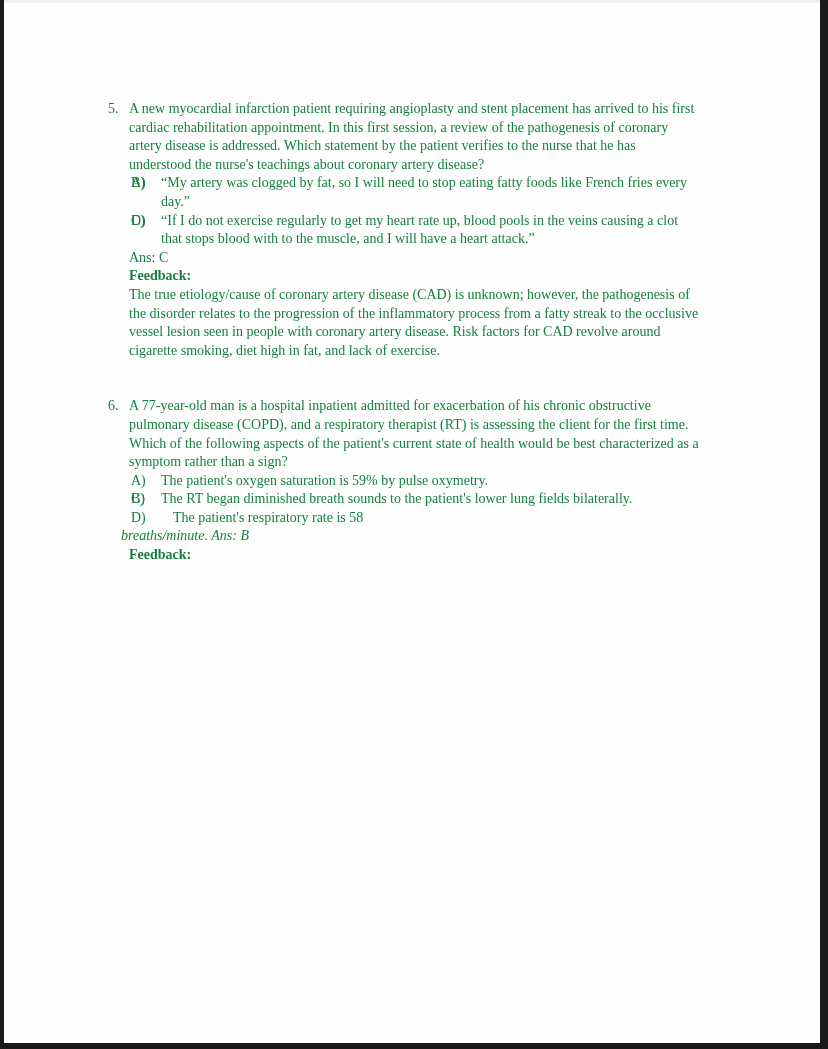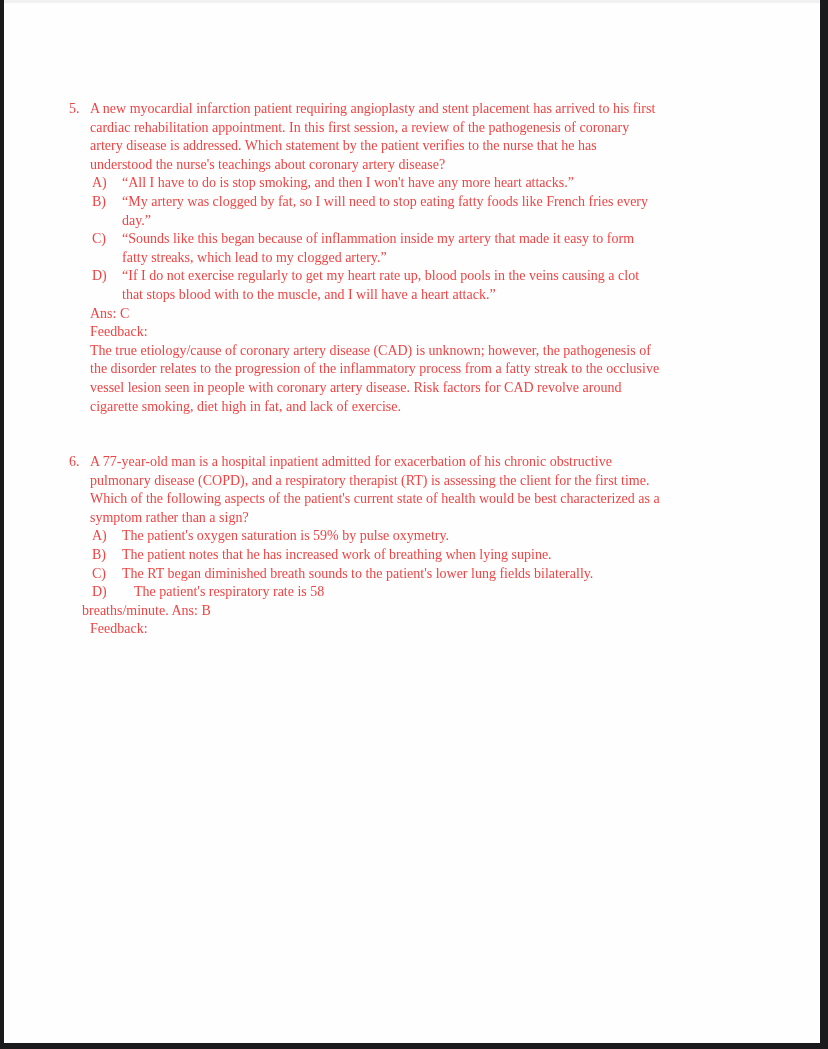--- a/index.html
+++ b/index.html
@@ -24,11 +24,11 @@
   }
   .content {
     box-sizing: content-box;
-    padding: 97px 0 0 65px;
+    padding: 97px 0 0 104px;
     width: 592px;
     font-size: 14px;
     line-height: 18.6px;
-    color: #ef4444;
+    color: #15803d;
   }
   .content p, .content div { margin: 0; }
   section.question + section.question { margin-top: 37px; }

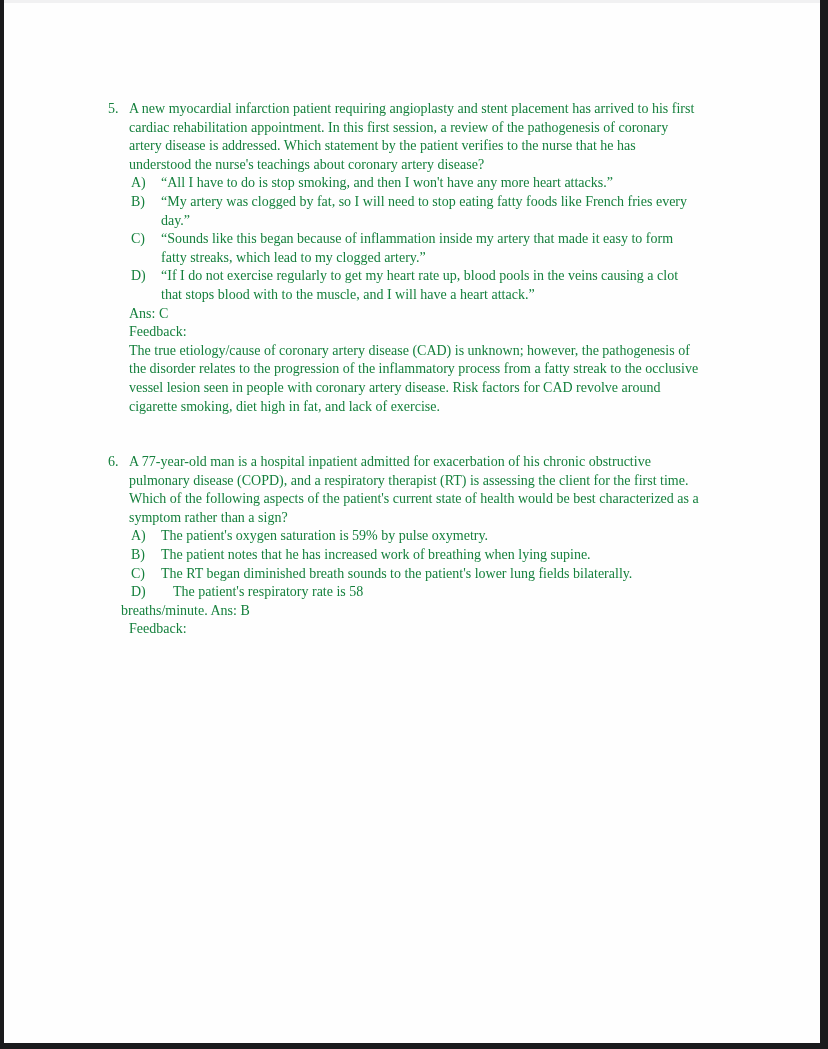--- a/index.html
+++ b/index.html
@@ -58,7 +58,6 @@
 
         <div class="option">
           <span class="letter">A)</span>
-          <span>“All I have to do is stop smoking, and then I won't have any more heart attacks.”</span>
         </div>
         <div class="option">
           <span class="letter">B)</span>

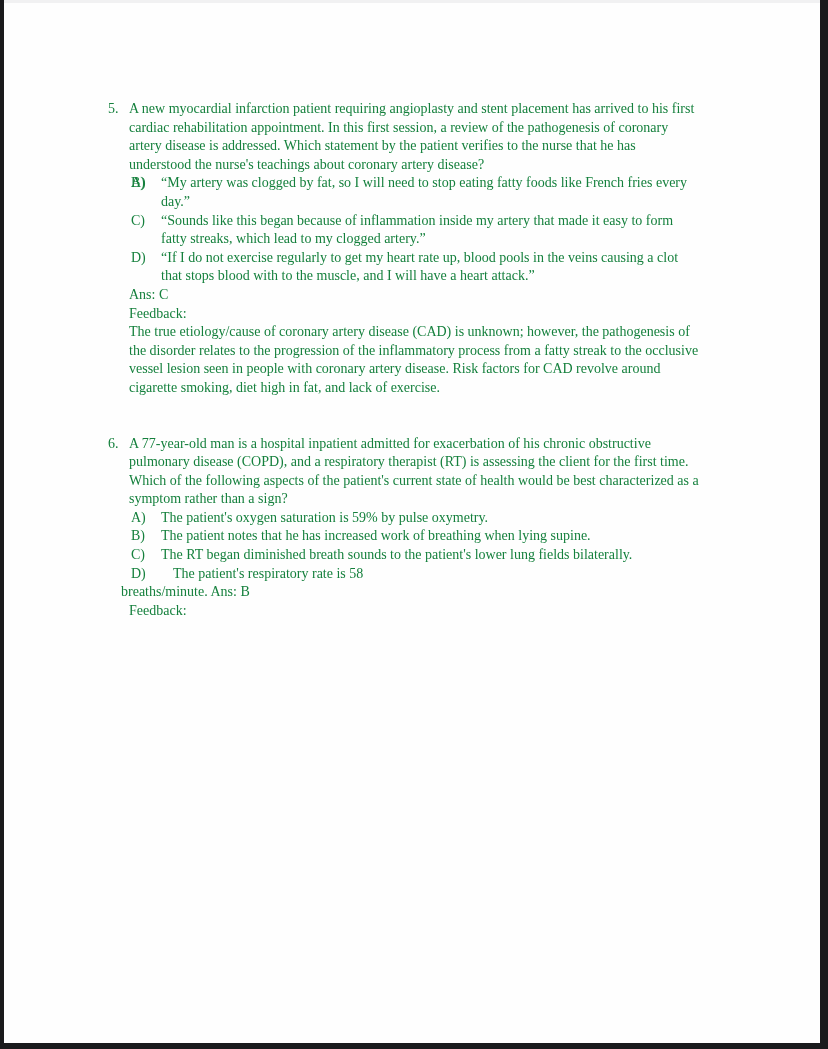--- a/index.html
+++ b/index.html
@@ -65,7 +65,6 @@
         </div>
         <div class="option">
           <span class="letter">C)</span>
-          <span>“Sounds like this began because of inflammation inside my artery that made it easy to form fatty streaks, which lead to my clogged artery.”</span>
         </div>
         <div class="option">
           <span class="letter">D)</span>

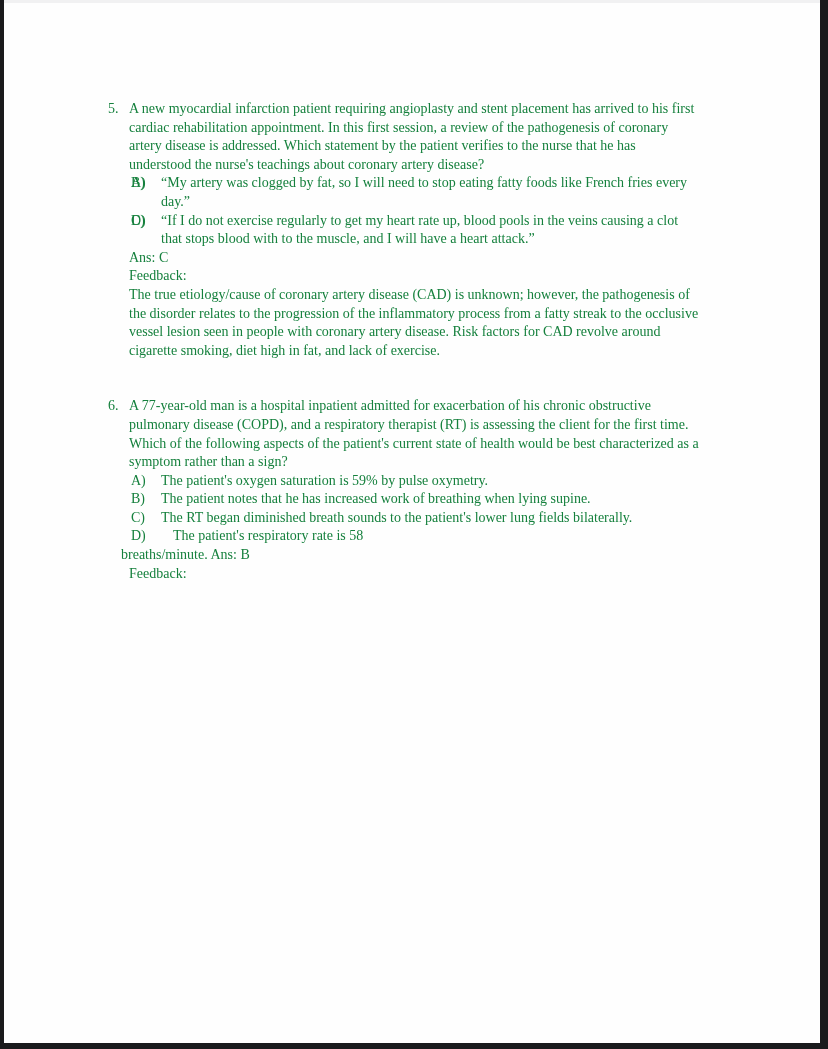--- a/index.html
+++ b/index.html
@@ -44,7 +44,7 @@
 
   .plain { padding-left: 21px; }
   .cont  { padding-left: 13px; }
-  .bold  { font-weight: normal; }
+  .bold  { font-weight: bold; }
 </style>
 </head>
 <body>

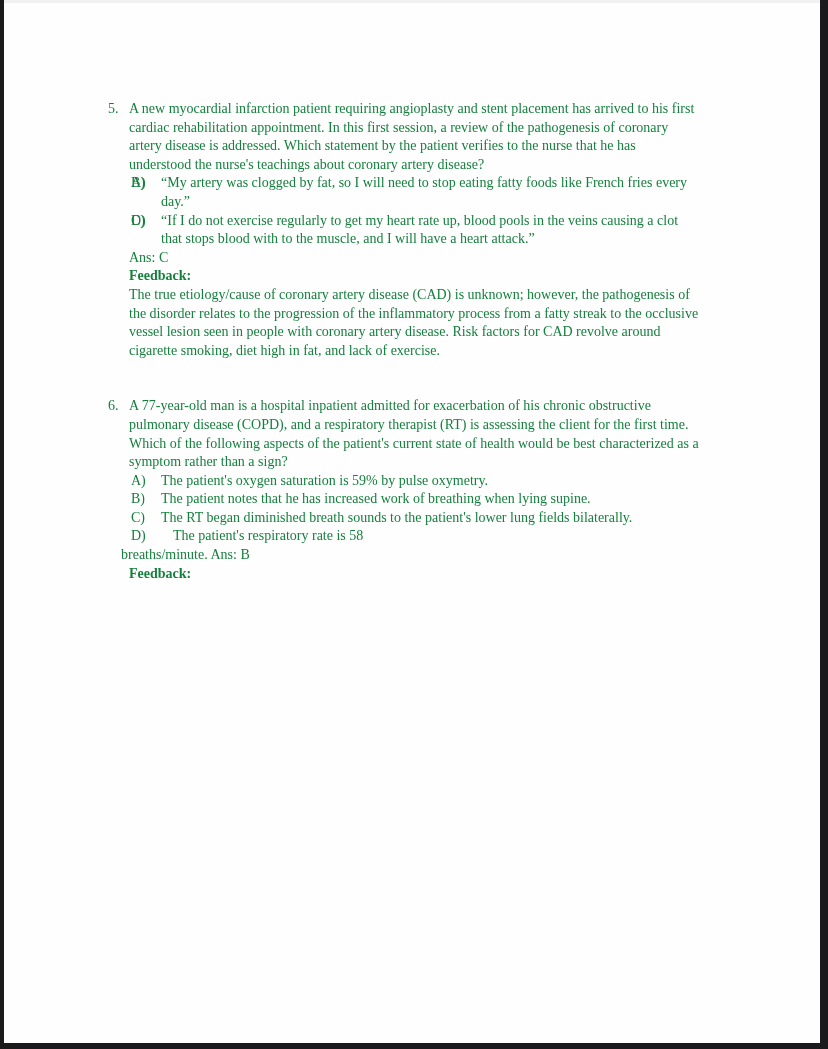--- a/index.html
+++ b/index.html
@@ -85,7 +85,6 @@
         </div>
         <div class="option">
           <span class="letter">B)</span>
-          <span>The patient notes that he has increased work of breathing when lying supine.</span>
         </div>
         <div class="option">
           <span class="letter">C)</span>

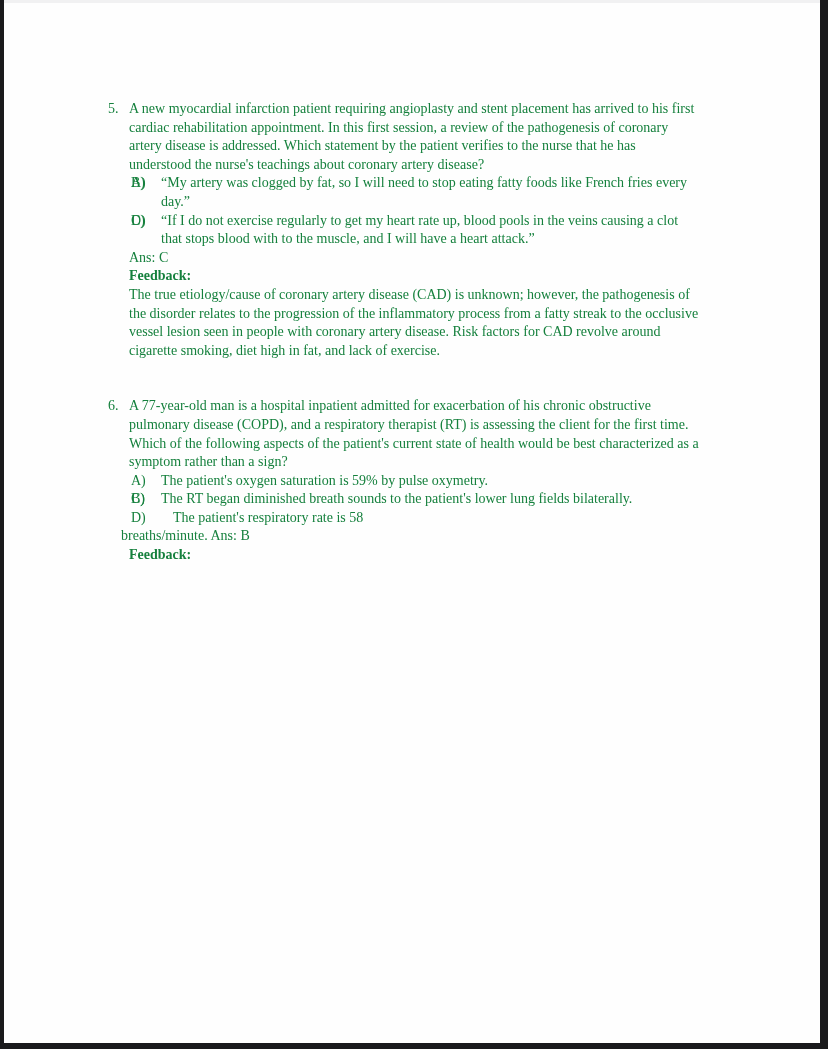--- a/index.html
+++ b/index.html
@@ -43,7 +43,7 @@
   .option.extra-indent { padding-left: 65px; }
 
   .plain { padding-left: 21px; }
-  .cont  { padding-left: 13px; }
+  .cont  { padding-left: 13px; font-style: italic; }
   .bold  { font-weight: bold; }
 </style>
 </head>

